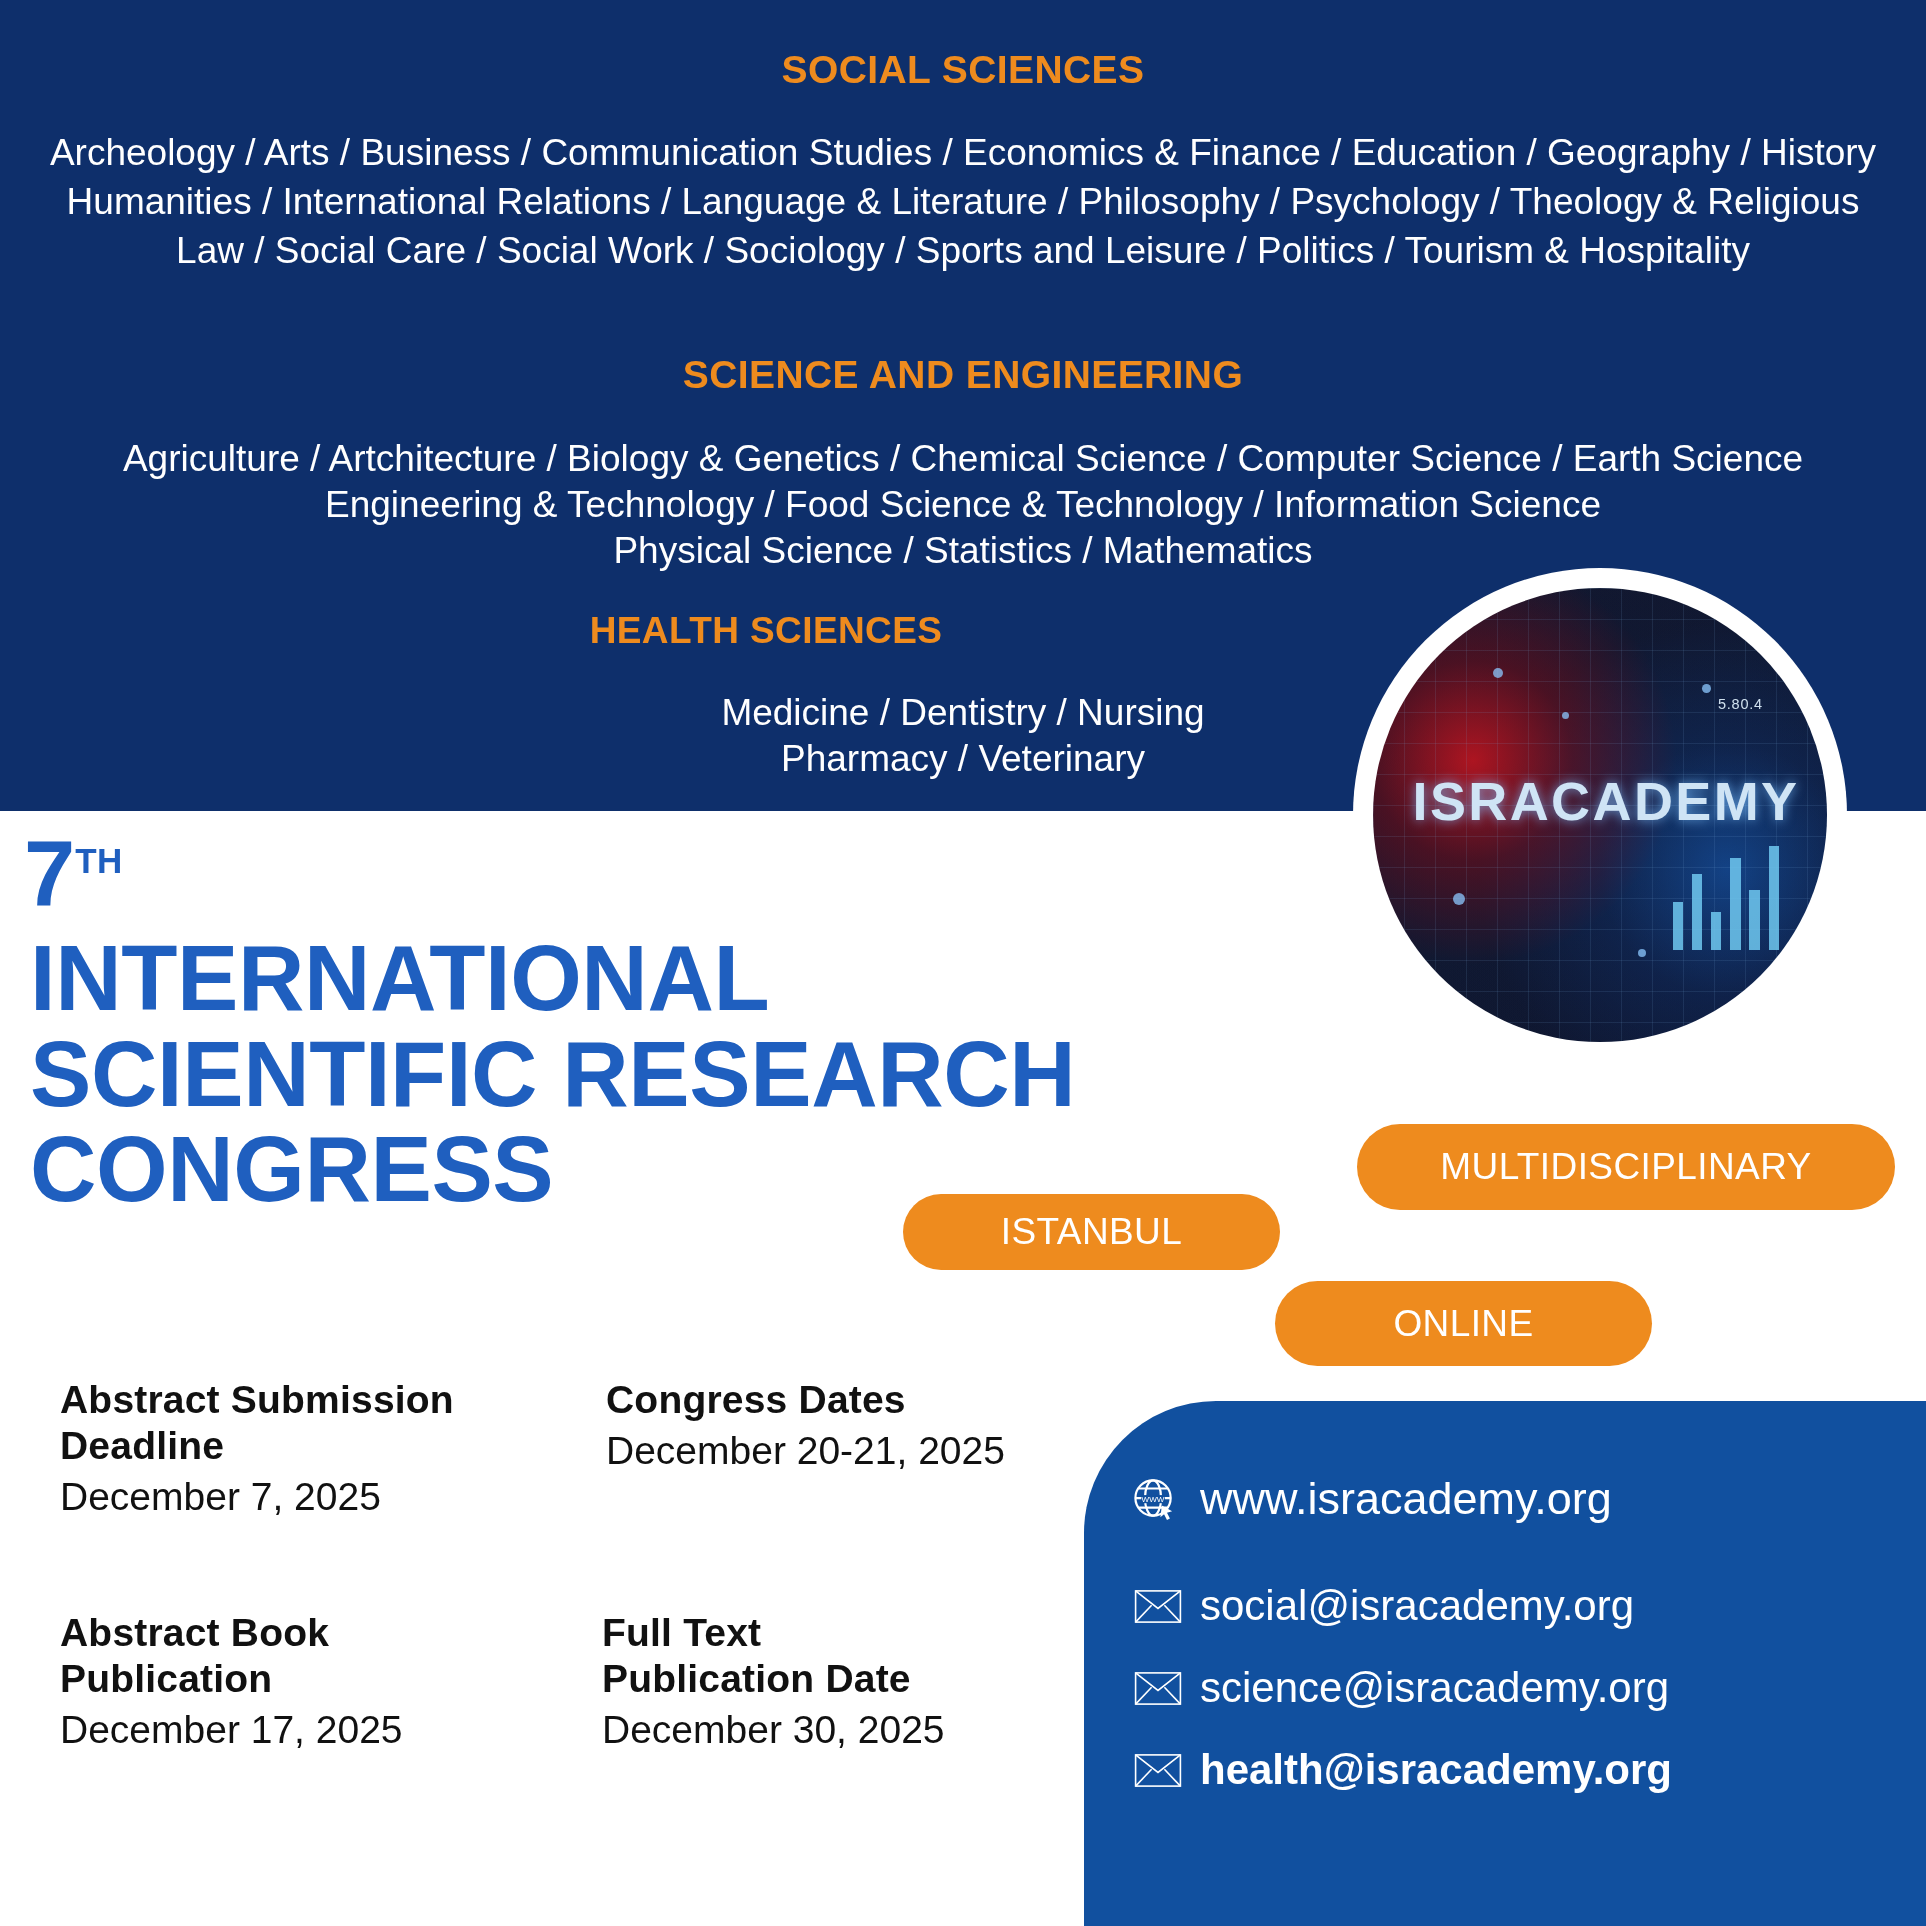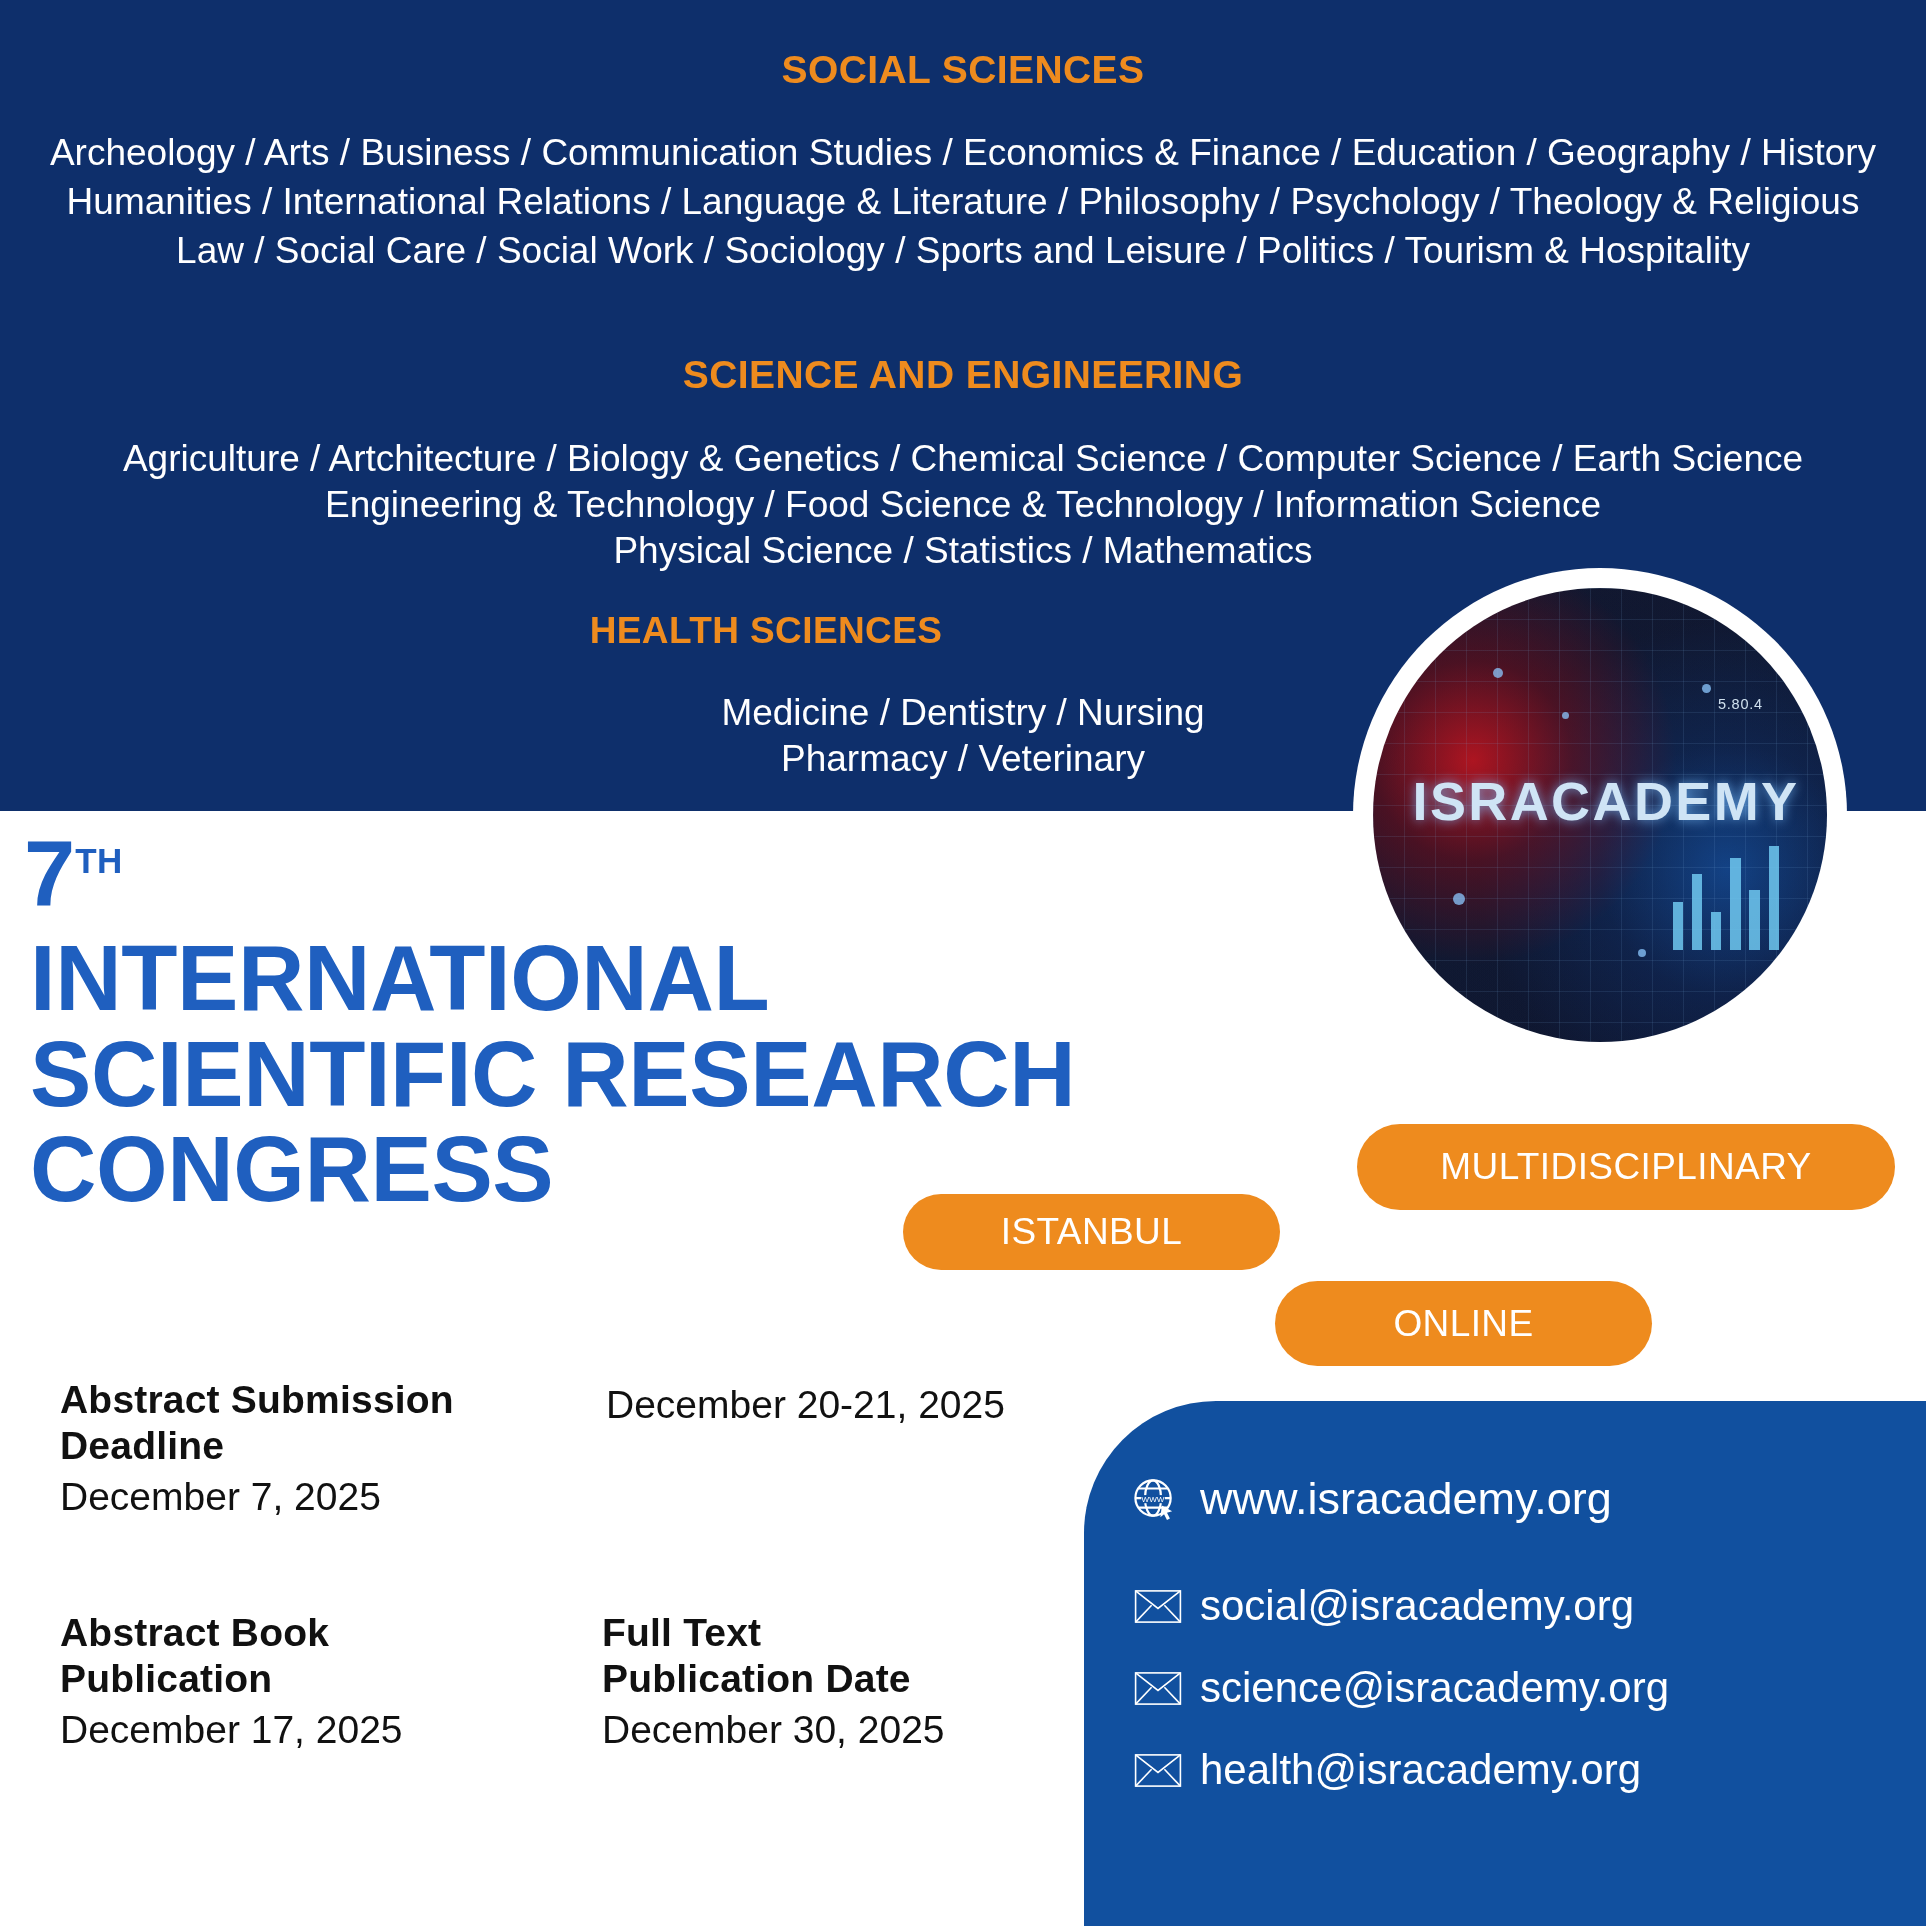--- a/index.html
+++ b/index.html
@@ -324,6 +324,9 @@
 </div>
 
 <div class="date-block" id="date-congress-dates">
+  <div class="date-label">
+    <div>Congress Dates</div>
+  </div>
   <div class="date-value">December 20-21, 2025</div>
 </div>
 

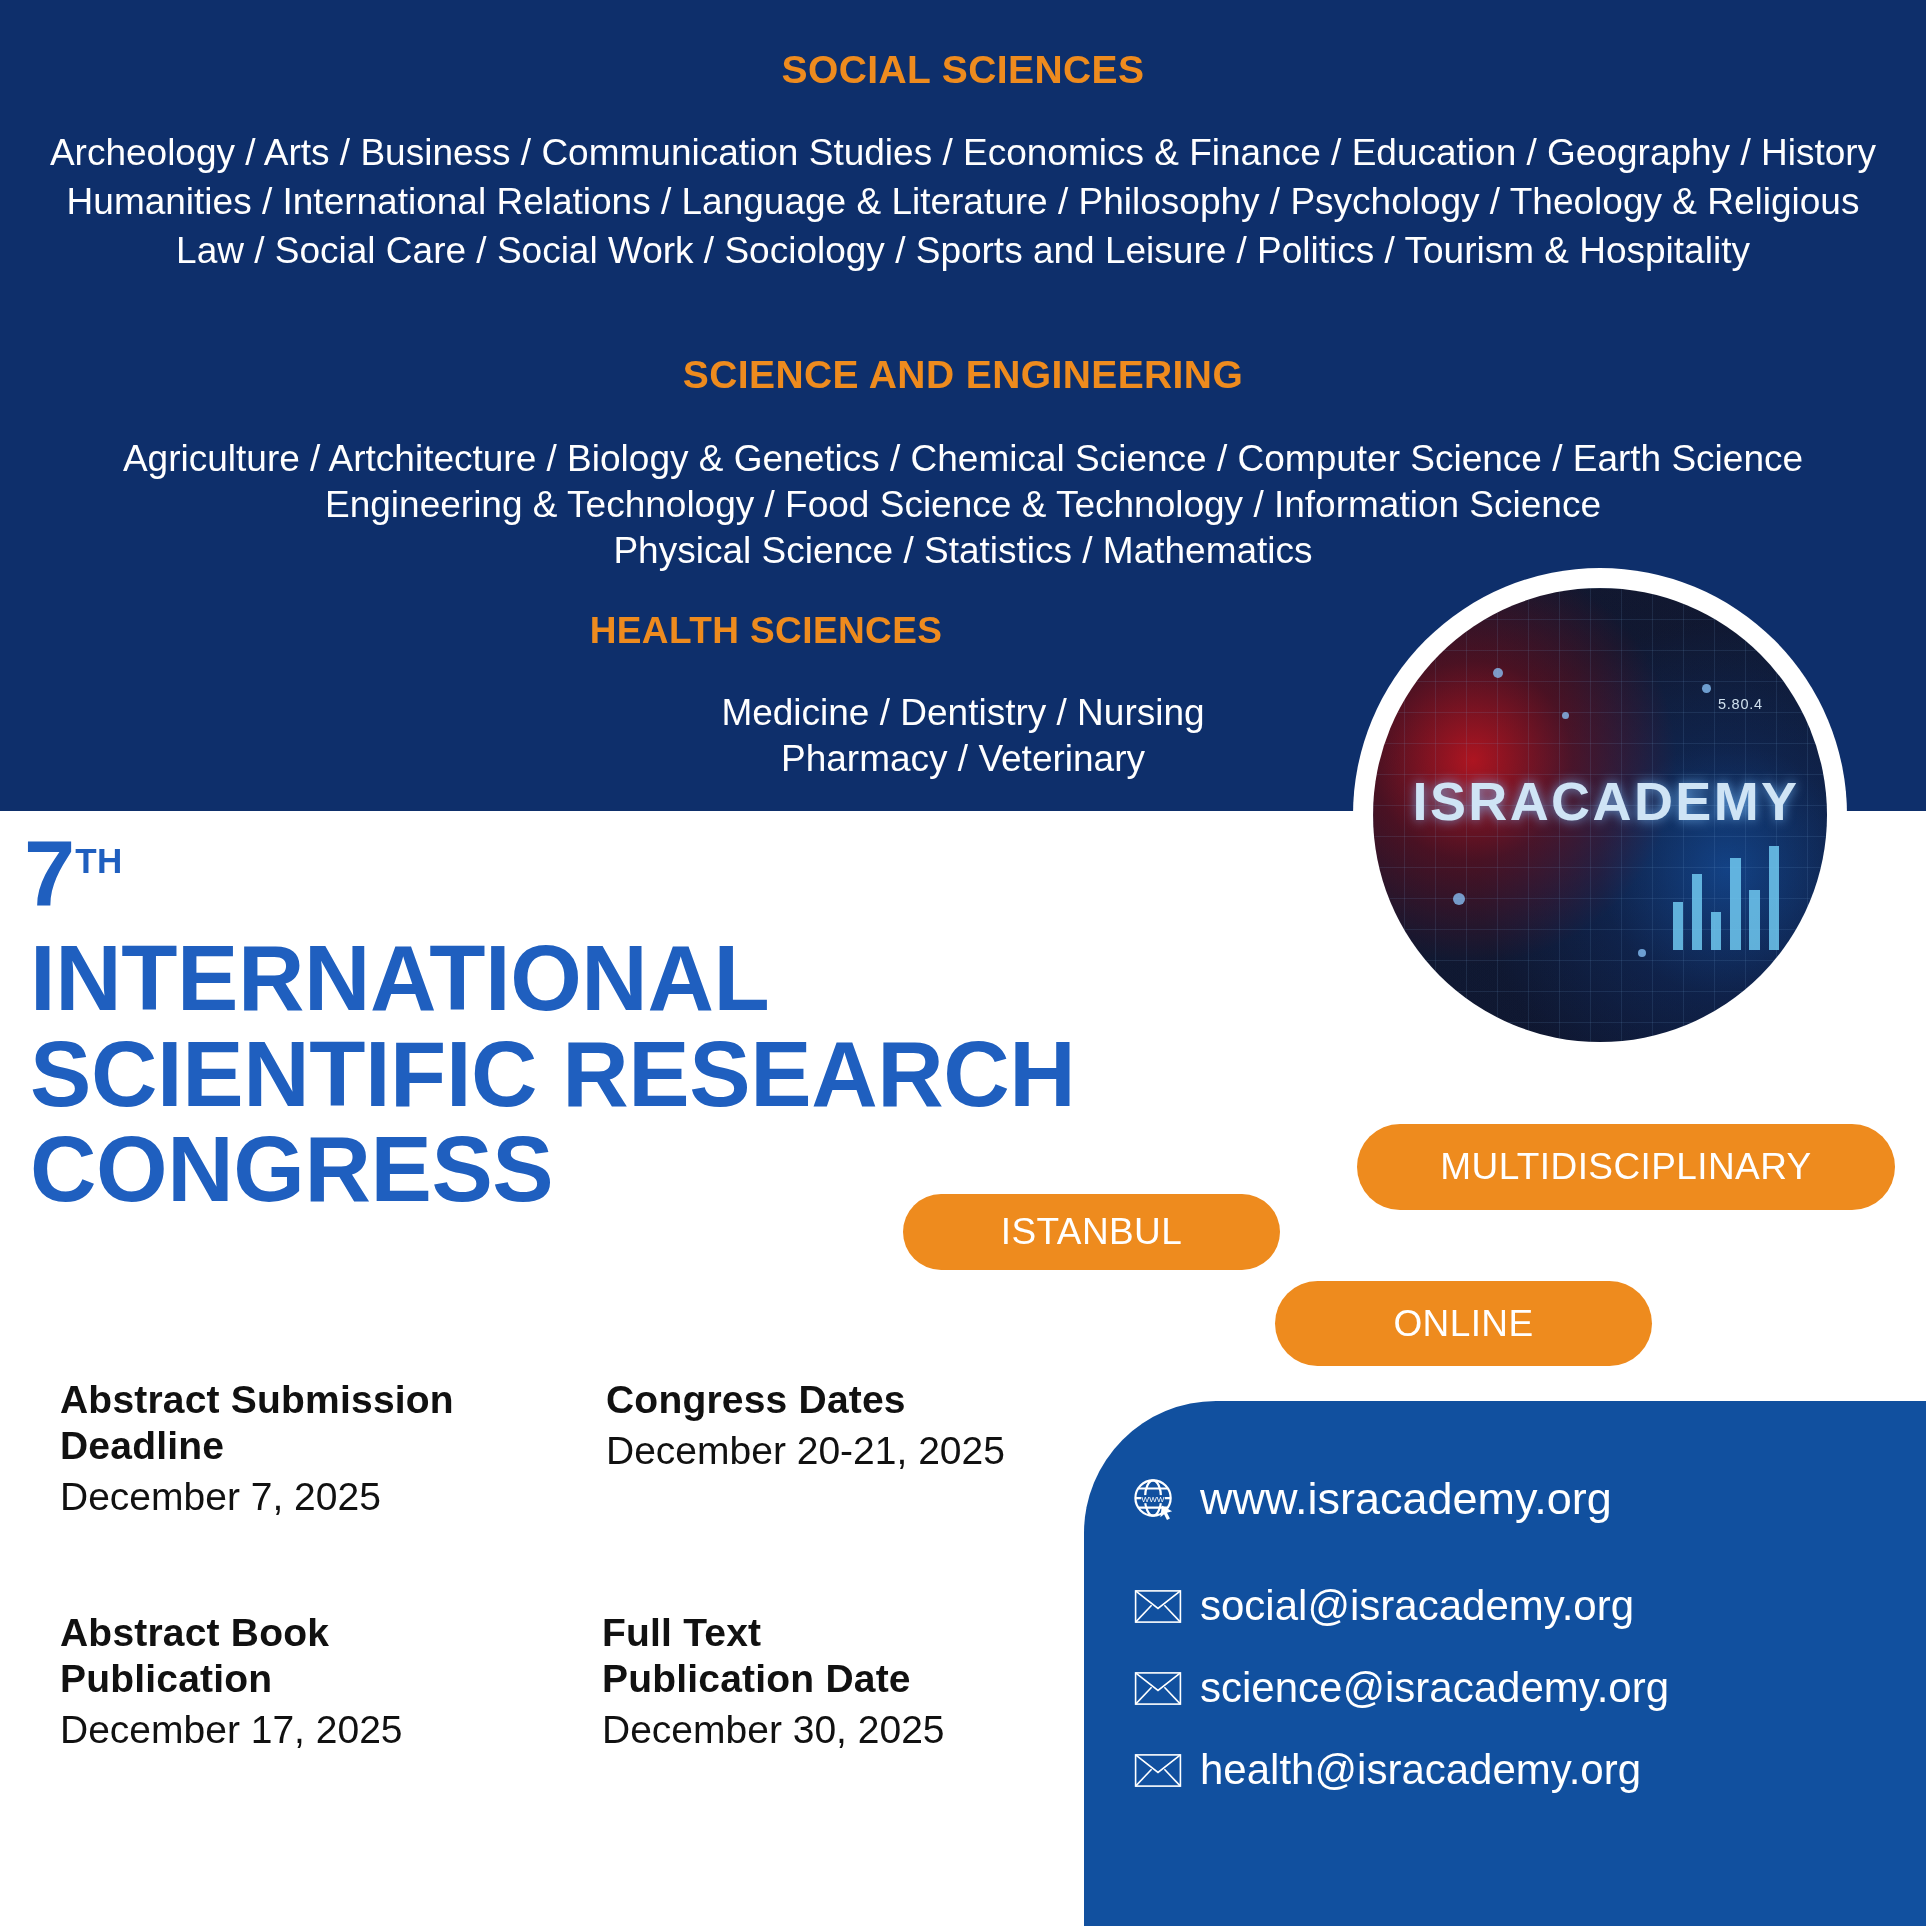--- a/index.html
+++ b/index.html
@@ -245,7 +245,7 @@
   #contact-web .contact-text { font-size: 45px; margin-left: 16px; }
   #contact-social { left: 44px; top: 181px; }
   #contact-science { left: 44px; top: 263px; }
-  #contact-health { left: 44px; top: 345px; }
+  #contact-health { left: 44px; top: 345px; font-weight: bold; }
   #contact-social .contact-text,
   #contact-science .contact-text,
   #contact-health .contact-text { margin-left: 12px; }

